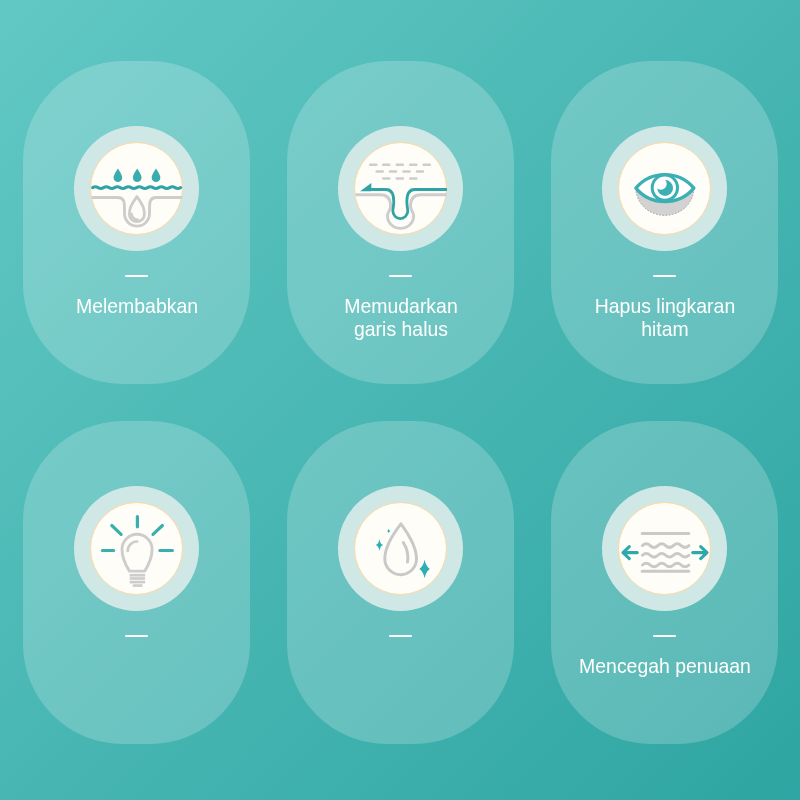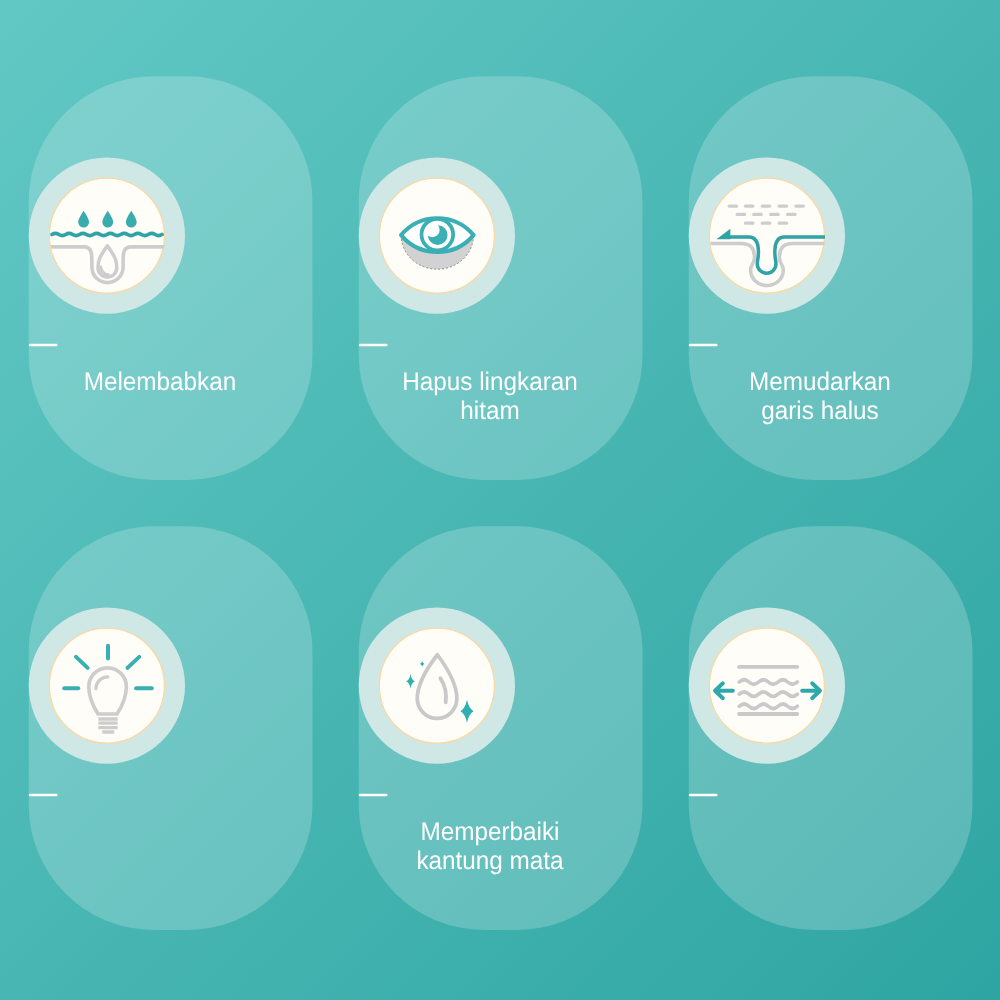--- a/index.html
+++ b/index.html
@@ -21,7 +21,7 @@
     position:relative;
     border-radius:100px;
     background:rgba(255,255,255,0.205);
-    display:flex;flex-direction:column;
+    display:flex;flex-direction:column;align-items:center;
   }
   .icon-wrap{
     margin-top:65px;

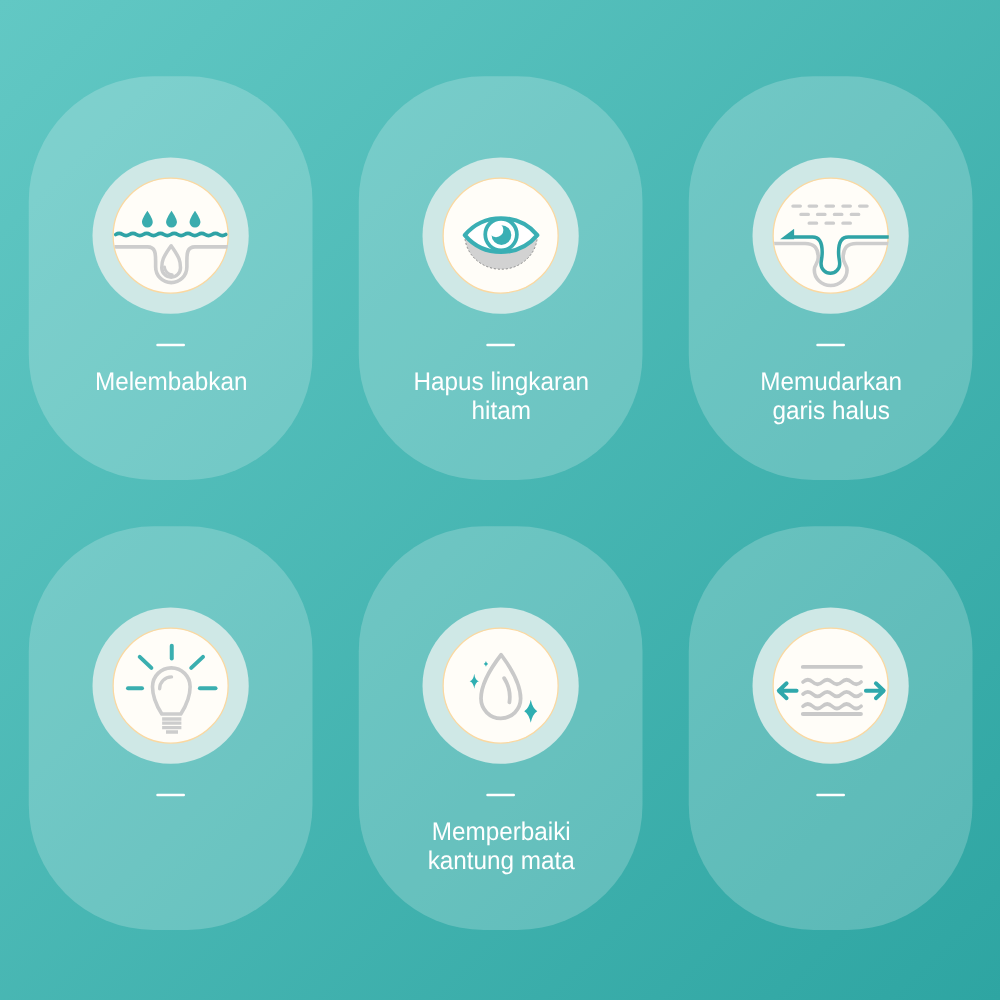--- a/index.html
+++ b/index.html
@@ -86,29 +86,6 @@
     <div class="icon-wrap">
       <div class="icon-inner">
         <svg viewBox="0 0 92 92" width="92" height="92">
-          <path d="M16.85 45.1 a29 27.3 0 0 0 58 0 Z" fill="#d2d2d2" stroke="#808080" stroke-width="0.7" stroke-dasharray="1.6 1.6"></path>
-          <path d="M16.85 45.1 A37.9 37.9 0 0 1 74.85 45.1 A37.9 37.9 0 0 1 16.85 45.1 Z" fill="#ffffff" stroke="#3aafb4" stroke-width="3.3" stroke-linejoin="round"></path>
-          <circle cx="45.85" cy="44.65" r="12.65" fill="#ffffff" stroke="#3aafb4" stroke-width="3.0"></circle>
-          <mask id="crescentMask">
-              <rect x="0" y="0" width="92" height="92" fill="#000"></rect>
-              <circle cx="46.15" cy="45.0" r="7.9" fill="#fff"></circle>
-              <circle cx="41.8" cy="40.9" r="5.9" fill="#000"></circle>
-            </mask>
-          <rect x="30" y="30" width="35" height="35" fill="#3aafb4" mask="url(#crescentMask)"></rect>
-        </svg>
-      </div>
-    </div>
-    <div class="divider"></div>
-    <div class="label">
-        <div class="lline">Hapus lingkaran</div>
-        <div class="lline">hitam</div>
-      </div>
-  </div>
-
-  <div class="card">
-    <div class="icon-wrap">
-      <div class="icon-inner">
-        <svg viewBox="0 0 92 92" width="92" height="92">
           <clipPath id="c3">
               <circle cx="46" cy="46" r="46"></circle>
             </clipPath>
@@ -136,6 +113,29 @@
     <div class="icon-wrap">
       <div class="icon-inner">
         <svg viewBox="0 0 92 92" width="92" height="92">
+          <path d="M16.85 45.1 a29 27.3 0 0 0 58 0 Z" fill="#d2d2d2" stroke="#808080" stroke-width="0.7" stroke-dasharray="1.6 1.6"></path>
+          <path d="M16.85 45.1 A37.9 37.9 0 0 1 74.85 45.1 A37.9 37.9 0 0 1 16.85 45.1 Z" fill="#ffffff" stroke="#3aafb4" stroke-width="3.3" stroke-linejoin="round"></path>
+          <circle cx="45.85" cy="44.65" r="12.65" fill="#ffffff" stroke="#3aafb4" stroke-width="3.0"></circle>
+          <mask id="crescentMask">
+              <rect x="0" y="0" width="92" height="92" fill="#000"></rect>
+              <circle cx="46.15" cy="45.0" r="7.9" fill="#fff"></circle>
+              <circle cx="41.8" cy="40.9" r="5.9" fill="#000"></circle>
+            </mask>
+          <rect x="30" y="30" width="35" height="35" fill="#3aafb4" mask="url(#crescentMask)"></rect>
+        </svg>
+      </div>
+    </div>
+    <div class="divider"></div>
+    <div class="label">
+        <div class="lline">Hapus lingkaran</div>
+        <div class="lline">hitam</div>
+      </div>
+  </div>
+
+  <div class="card">
+    <div class="icon-wrap">
+      <div class="icon-inner">
+        <svg viewBox="0 0 92 92" width="92" height="92">
           <g stroke="#3aafb0" stroke-width="3.2" stroke-linecap="round">
             <path d="M46.4 13.6 V23.8"></path>
             <path d="M20.8 22.5 L30.1 31.3"></path>

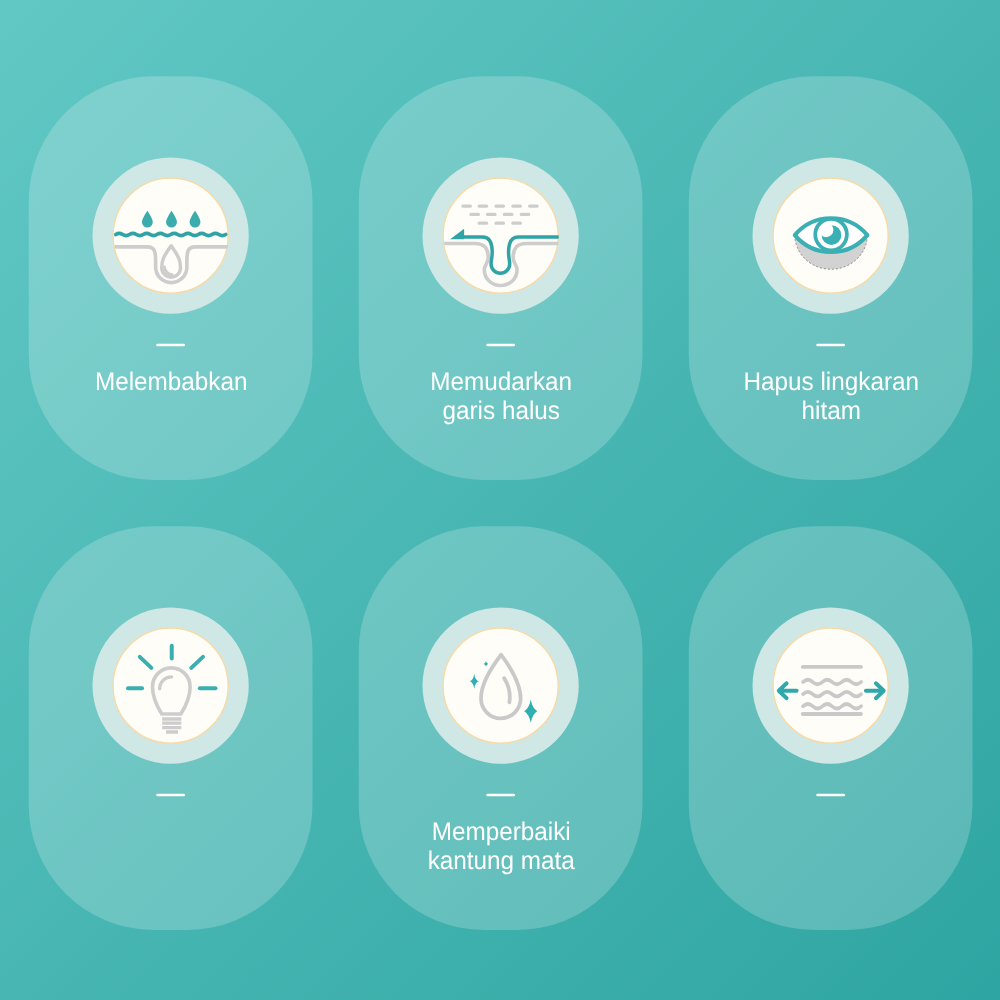--- a/index.html
+++ b/index.html
@@ -172,10 +172,6 @@
       </div>
     </div>
     <div class="divider"></div>
-    <div class="label">
-        <div class="lline">Memperbaiki</div>
-        <div class="lline">kantung mata</div>
-      </div>
   </div>
 
   <div class="card">

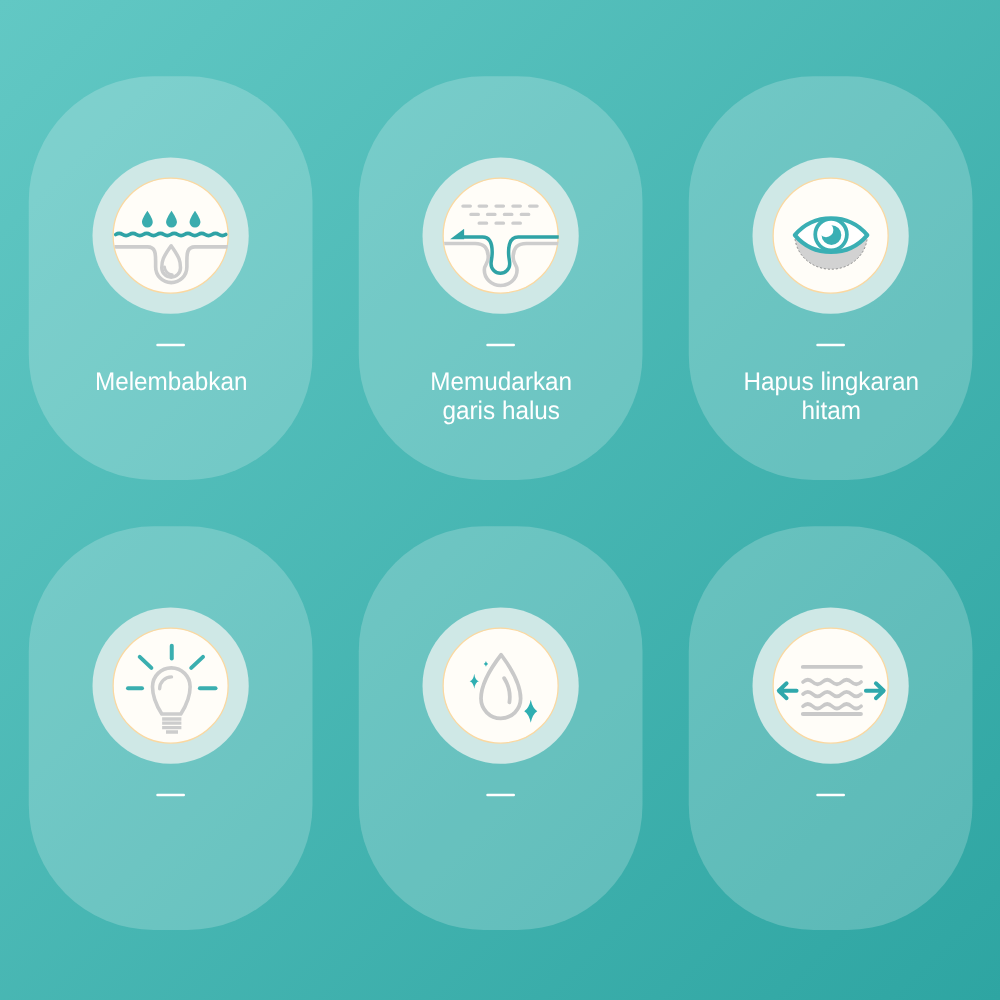--- a/index.html
+++ b/index.html
@@ -193,6 +193,9 @@
       </div>
     </div>
     <div class="divider"></div>
+    <div class="label">
+        <div class="lline">Mencegah penuaan</div>
+      </div>
   </div>
 
 </div>

